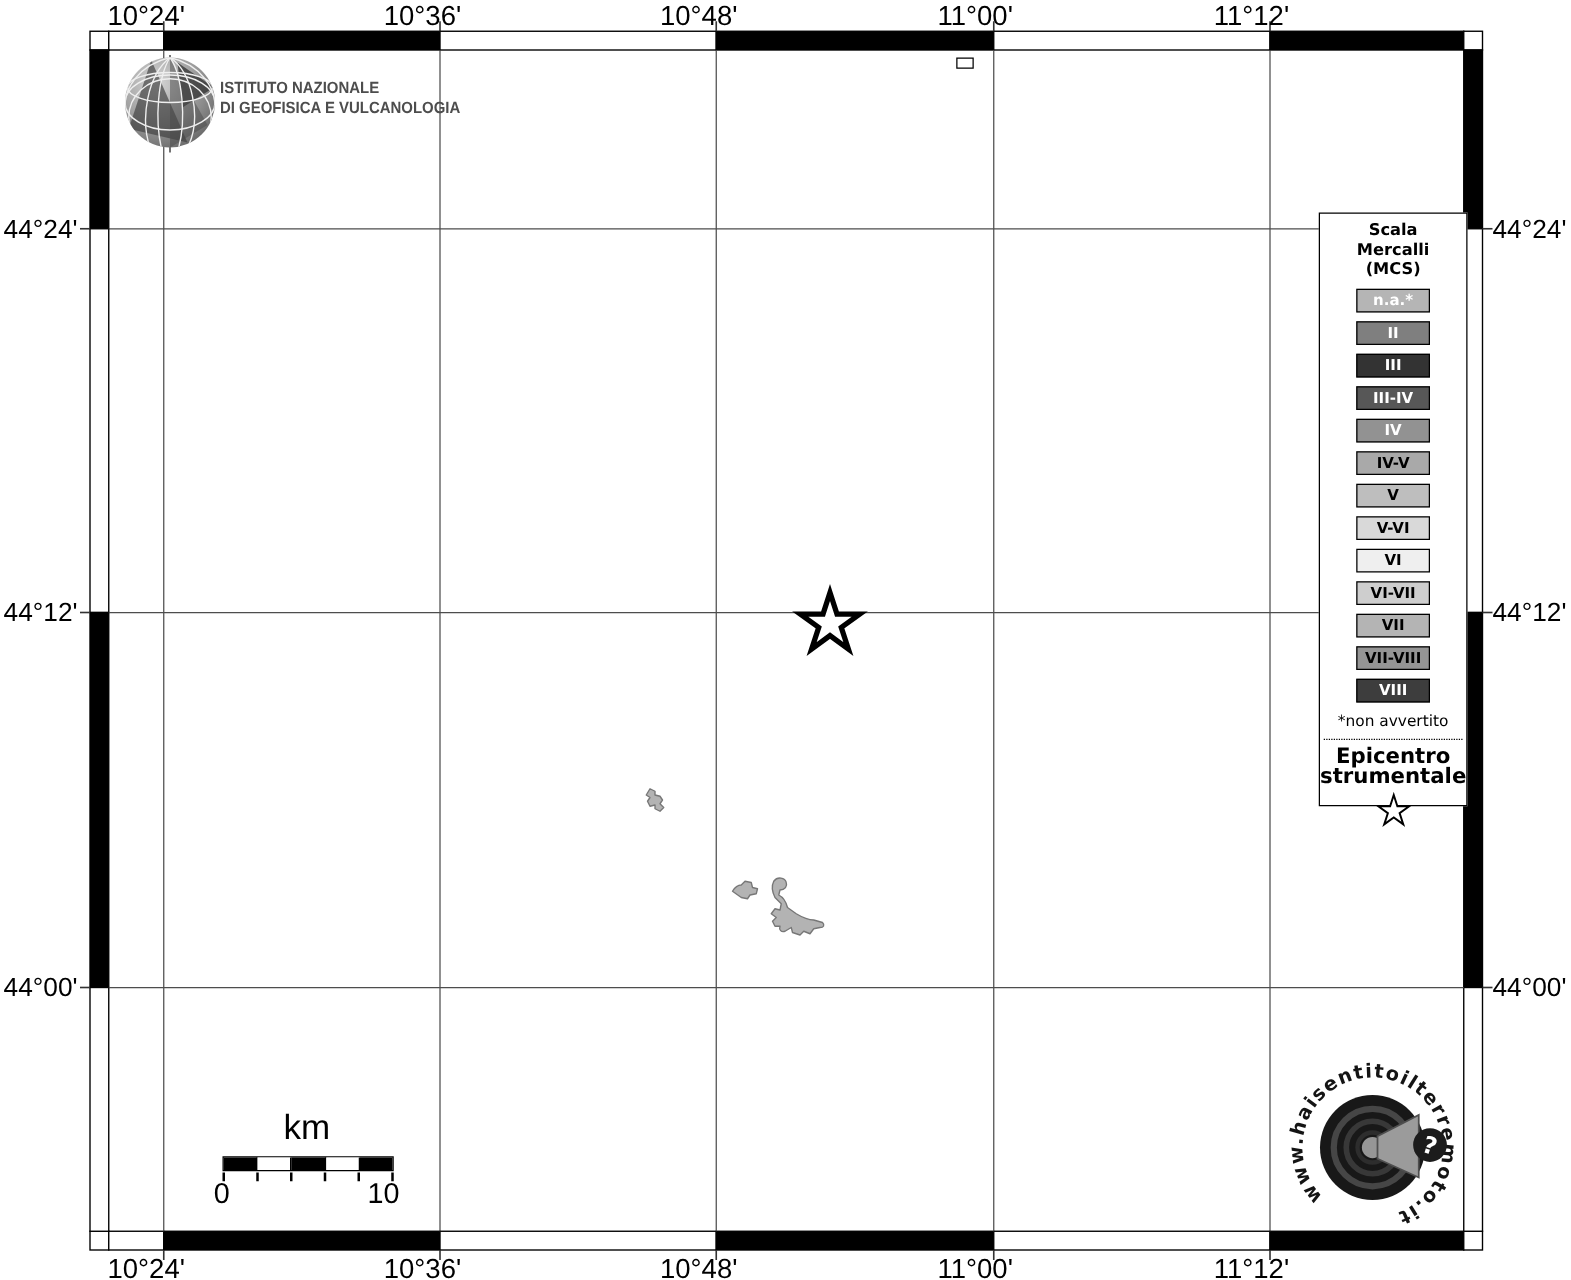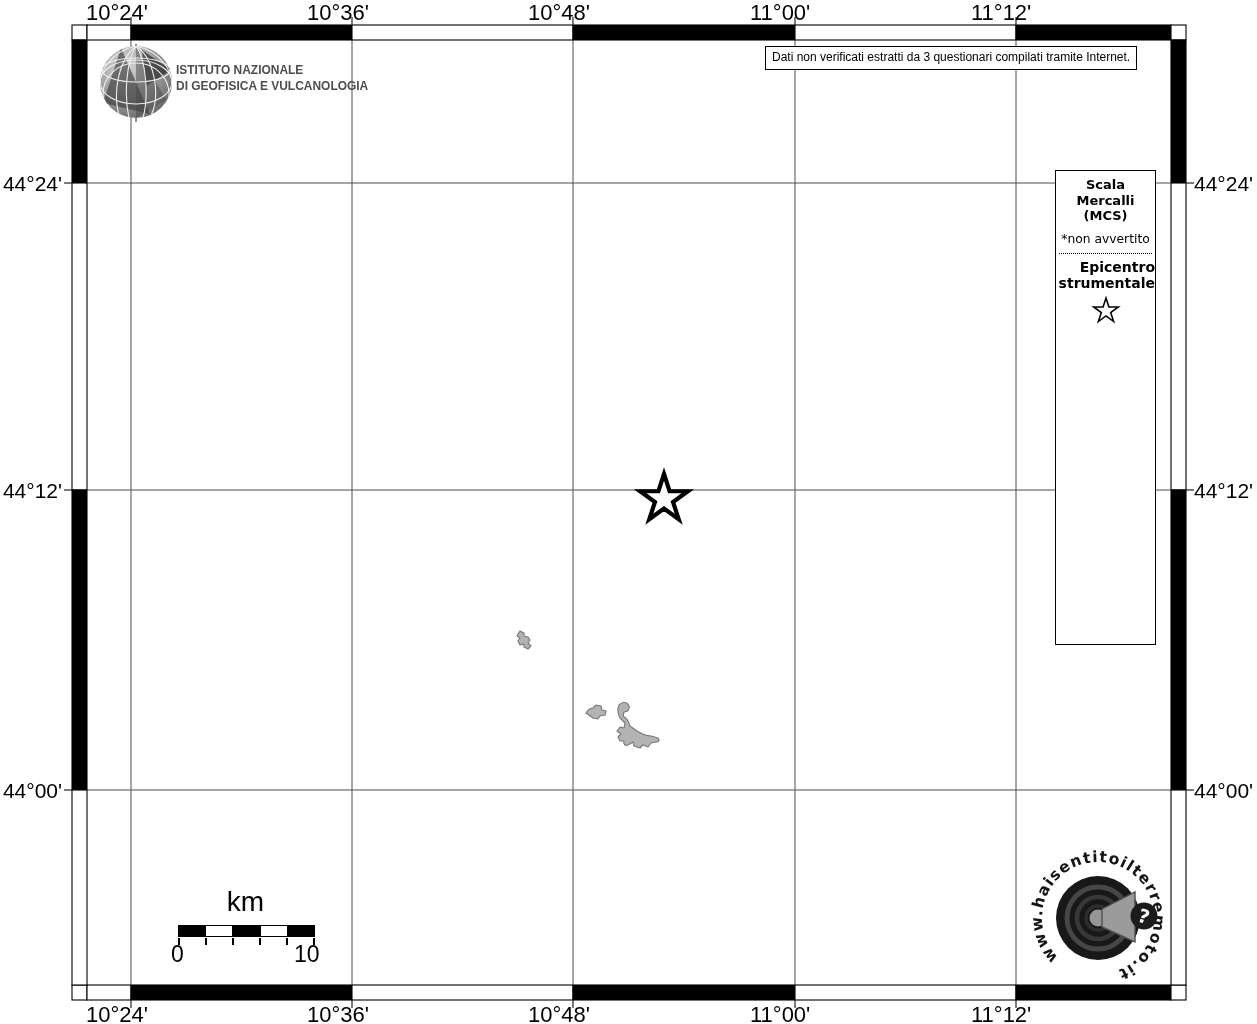--- a/index.html
+++ b/index.html
@@ -196,7 +196,6 @@
   </div>
 
   <div class="infobox">
-    <div>Dati non verificati estratti da 3 questionari compilati tramite Internet.</div>
   </div>
 
   <div class="legend">

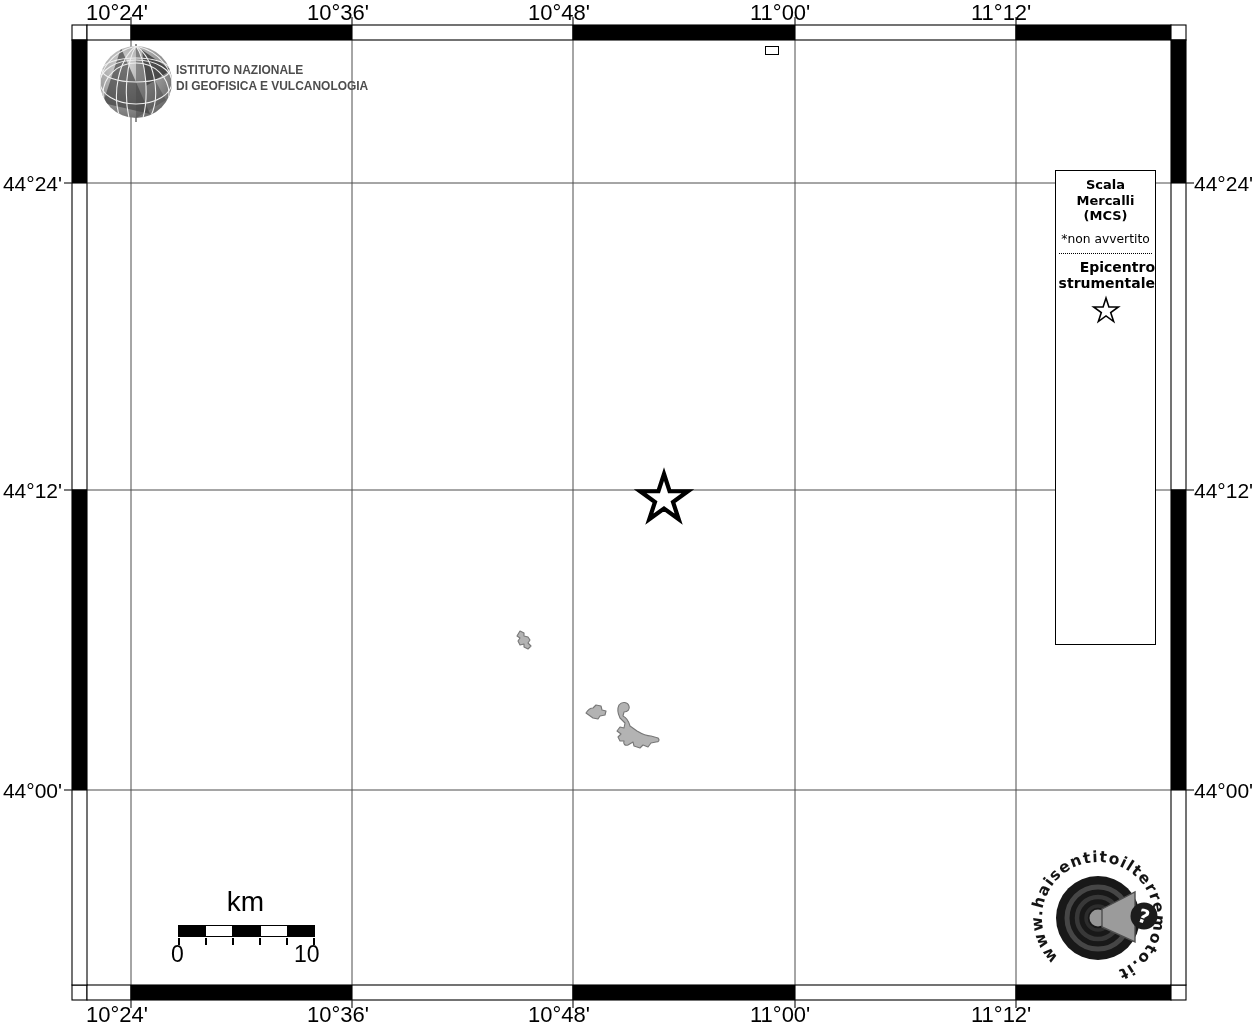--- a/index.html
+++ b/index.html
@@ -22,7 +22,7 @@
     transform:scaleX(.92);transform-origin:left top;white-space:nowrap;
   }
   .legend{
-    position:absolute;left:1055px;top:170px;width:101px;height:475px;z-index:3;
+    position:absolute;left:1055px;top:170px;width:119px;height:475px;z-index:3;
     background:#ffffff;border:1.4px solid #000;box-sizing:border-box;
     text-align:center;font-family:"DejaVu Sans",sans-serif;
   }

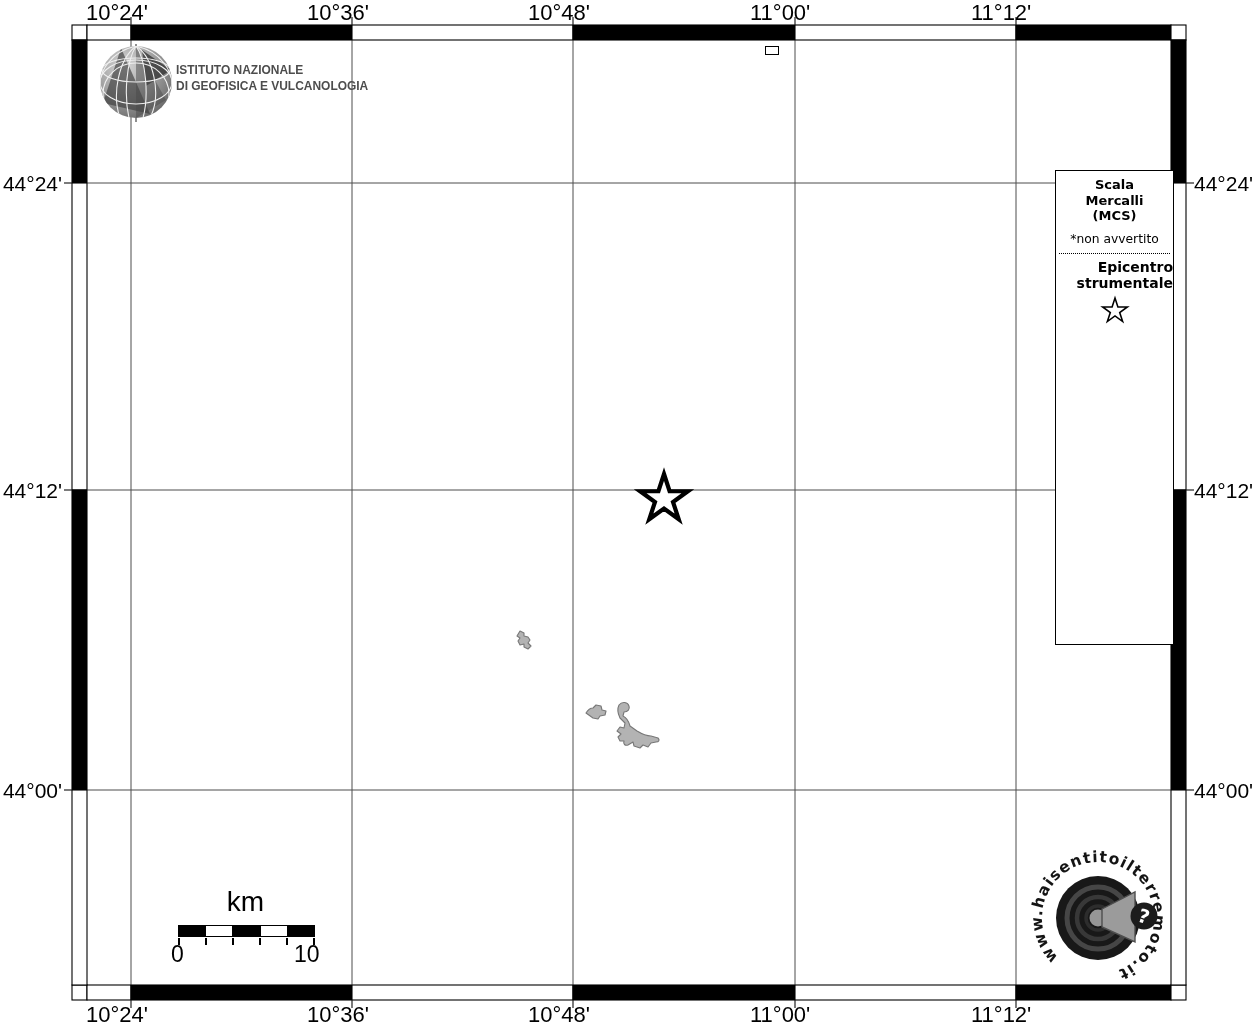--- a/index.html
+++ b/index.html
@@ -204,6 +204,21 @@
       <div>Mercalli</div>
       <div>(MCS)</div>
     </div>
+    <div class="legend-items" id="legend-items">
+        <div class="legend-box" style="background: rgb(181, 181, 181); color: rgb(255, 255, 255);">n.a.*</div>
+        <div class="legend-box" style="background: rgb(127, 127, 127); color: rgb(255, 255, 255);">II</div>
+        <div class="legend-box" style="background: rgb(51, 51, 51); color: rgb(255, 255, 255);">III</div>
+        <div class="legend-box" style="background: rgb(87, 87, 87); color: rgb(255, 255, 255);">III-IV</div>
+        <div class="legend-box" style="background: rgb(146, 146, 146); color: rgb(255, 255, 255);">IV</div>
+        <div class="legend-box" style="background: rgb(169, 169, 169); color: rgb(0, 0, 0);">IV-V</div>
+        <div class="legend-box" style="background: rgb(190, 190, 190); color: rgb(0, 0, 0);">V</div>
+        <div class="legend-box" style="background: rgb(217, 217, 217); color: rgb(0, 0, 0);">V-VI</div>
+        <div class="legend-box" style="background: rgb(239, 239, 239); color: rgb(0, 0, 0);">VI</div>
+        <div class="legend-box" style="background: rgb(206, 206, 206); color: rgb(0, 0, 0);">VI-VII</div>
+        <div class="legend-box" style="background: rgb(180, 180, 180); color: rgb(0, 0, 0);">VII</div>
+        <div class="legend-box" style="background: rgb(149, 149, 149); color: rgb(0, 0, 0);">VII-VIII</div>
+        <div class="legend-box" style="background: rgb(61, 61, 61); color: rgb(255, 255, 255);">VIII</div>
+      </div>
     <div class="legend-footnote">*non avvertito</div>
     <div class="legend-divider"></div>
     <div class="legend-epi">

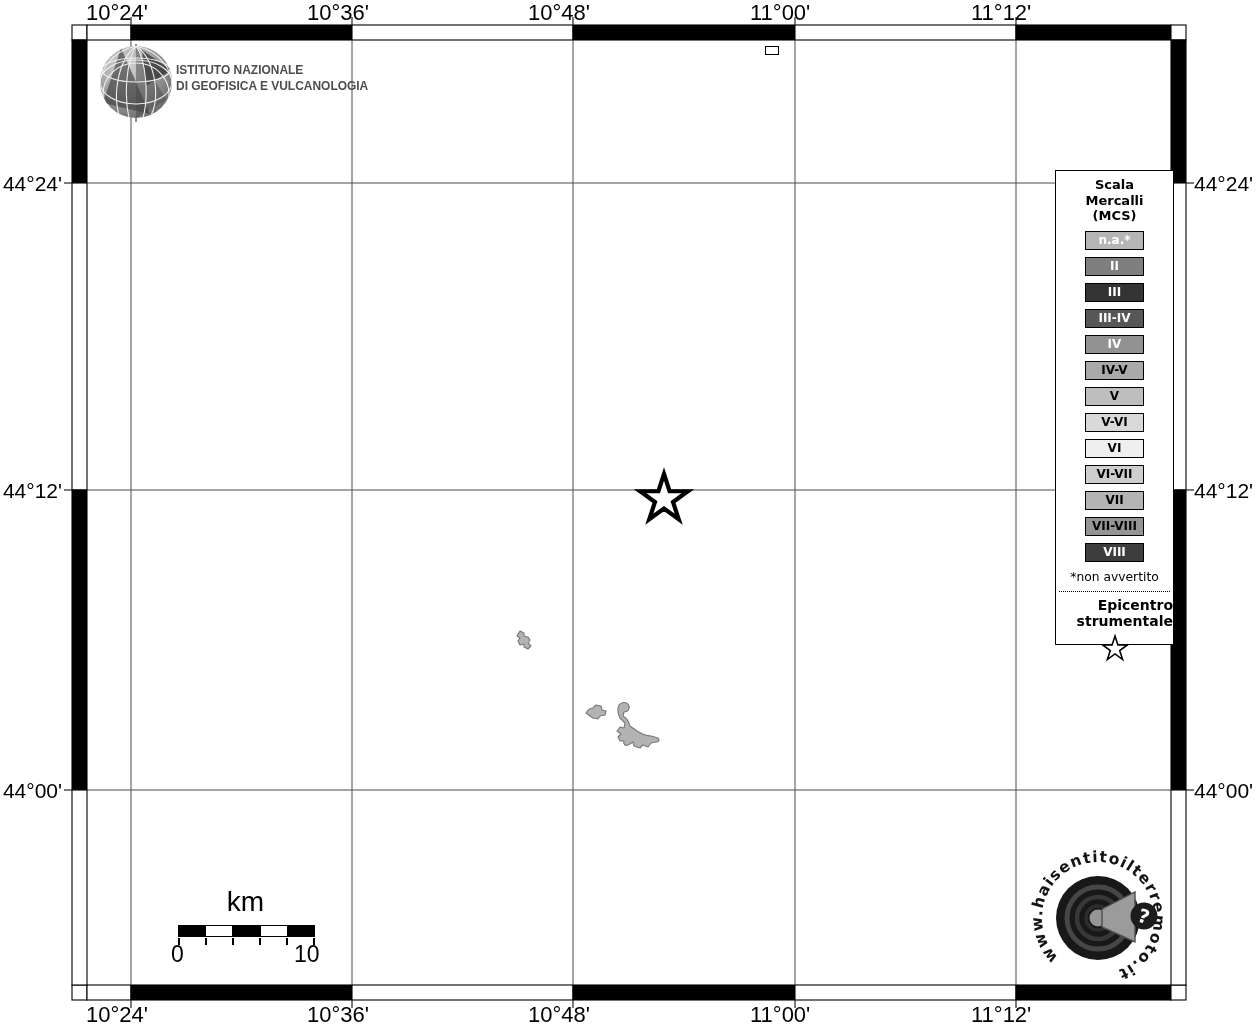--- a/index.html
+++ b/index.html
@@ -34,7 +34,7 @@
   }
   .legend-footnote{font-size:12.3px;margin-top:8px;}
   .legend-divider{border-top:1.6px dotted #000;margin:7px 3px 5px 3px;height:0;}
-  .legend-epi{font-weight:bold;font-size:14px;line-height:16.5px;text-align:right;}
+  .legend-epi{font-weight:bold;font-size:17px;line-height:16.5px;}
   .legend-star{margin-top:3px;}
   .scalebar-wrap{position:absolute;left:0;top:0;z-index:2;}
   .km-label{position:absolute;left:178px;top:886px;width:135px;text-align:center;font-size:28px;}

